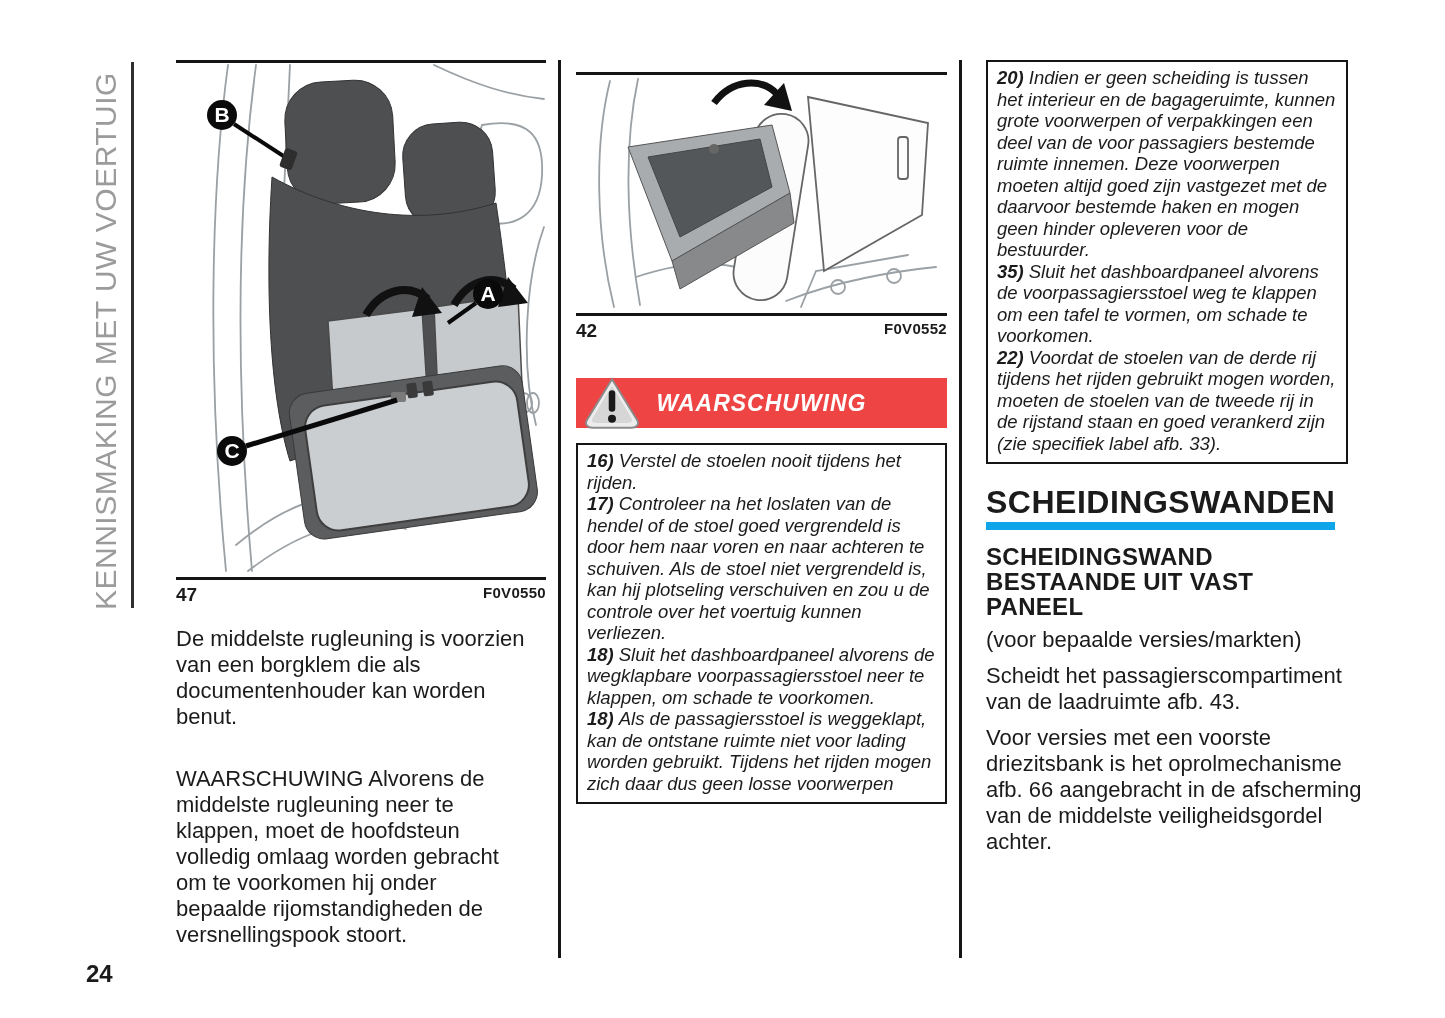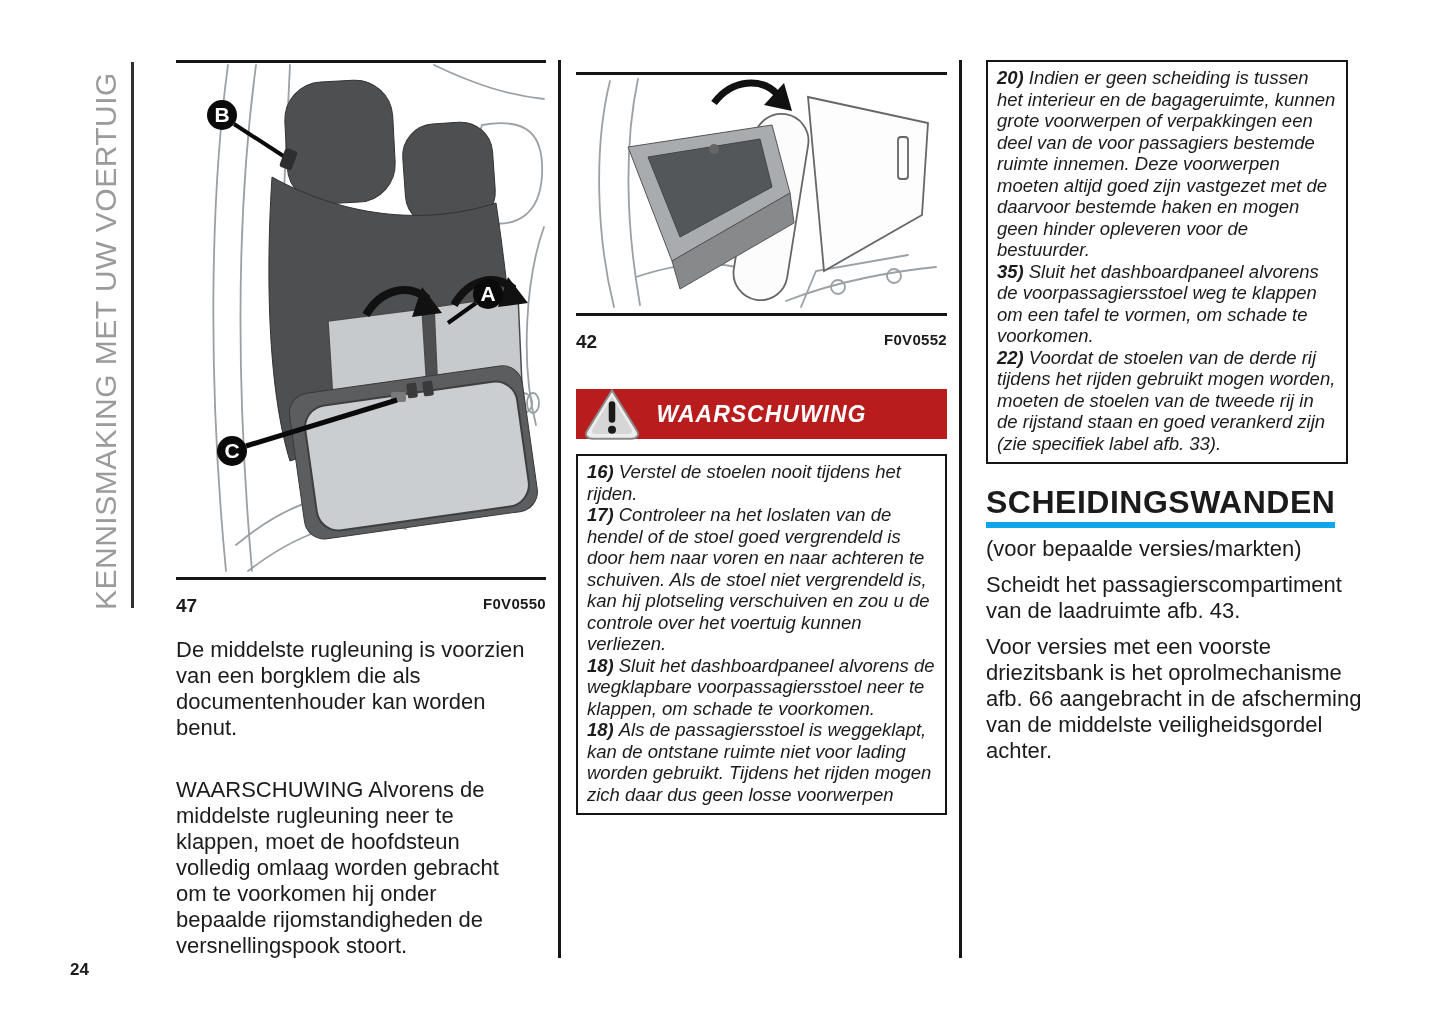--- a/index.html
+++ b/index.html
@@ -27,7 +27,7 @@
   
   .fig{border-top:3px solid #151515;}
   .figcap{display:flex;justify-content:space-between;align-items:flex-start;
-    border-top:3px solid #151515;padding-top:15px;font-weight:700;}
+    border-top:3px solid #151515;padding-top:4px;font-weight:700;}
   .fignum{font-size:19px;}
   .figcode{font-size:15px;letter-spacing:0.3px;}
   

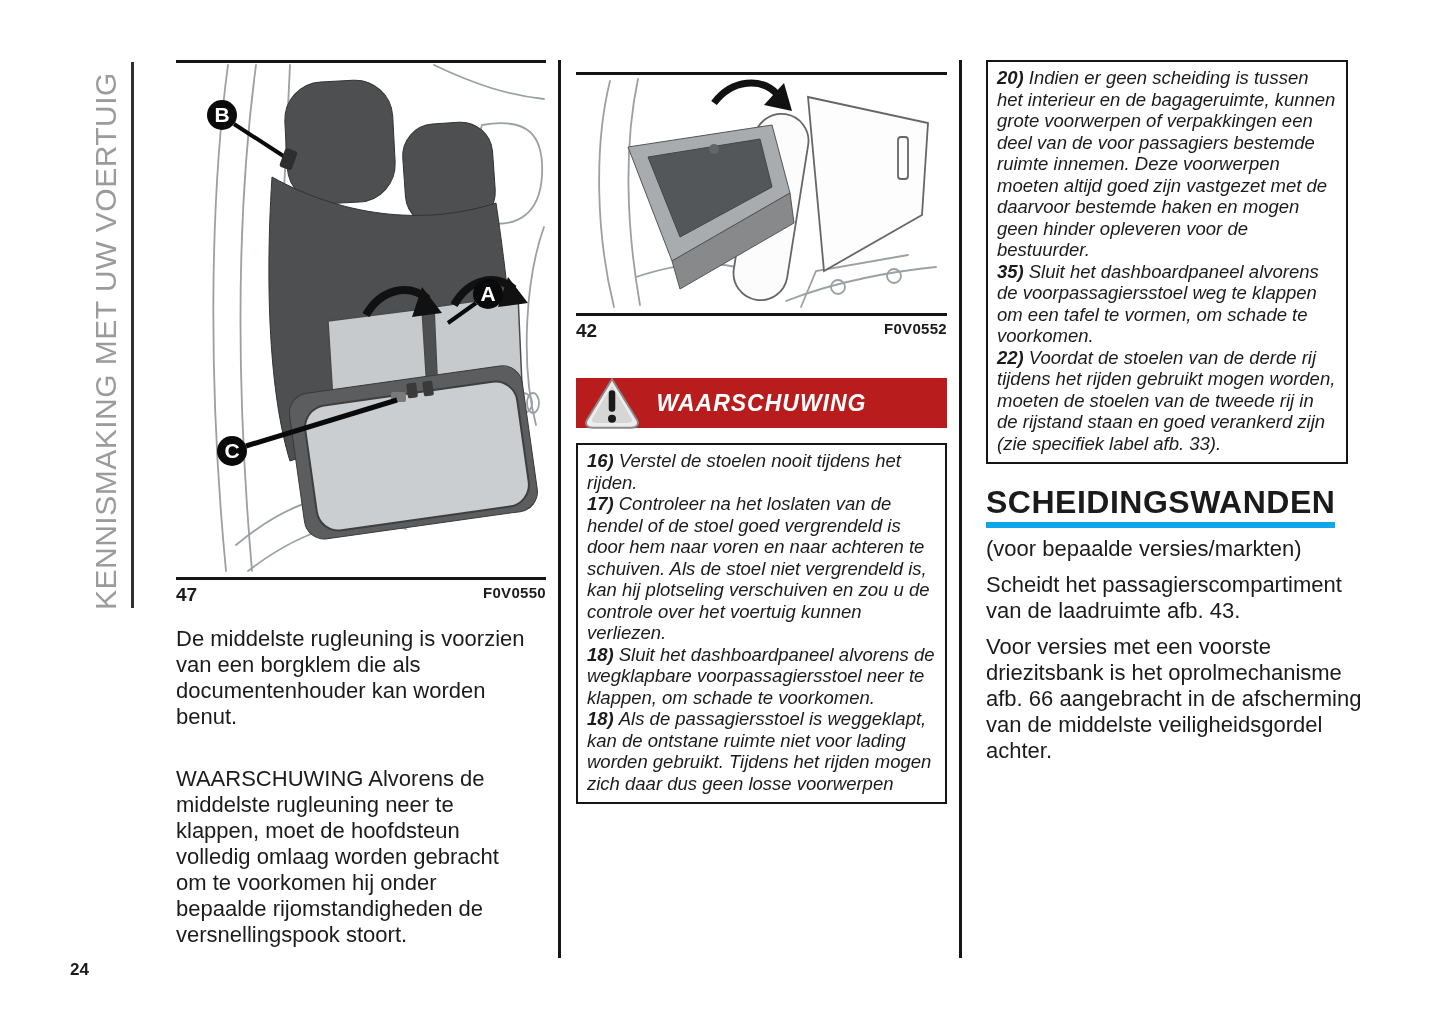--- a/index.html
+++ b/index.html
@@ -37,7 +37,7 @@
   .p-top36{margin-top:36px;}
   
   .fig42wrap{margin-top:12px;}
-  .warnbar{margin-top:36px;height:50px;background:#b91c1c;position:relative;
+  .warnbar{margin-top:36px;height:50px;background:#ef4444;position:relative;
     display:flex;align-items:center;justify-content:center;}
   .warnbar-title{color:#ffffff;font-style:italic;font-weight:700;font-size:23px;letter-spacing:1px;}
   .warn-icon{position:absolute;left:8px;top:-2px;width:56px;height:53px;}

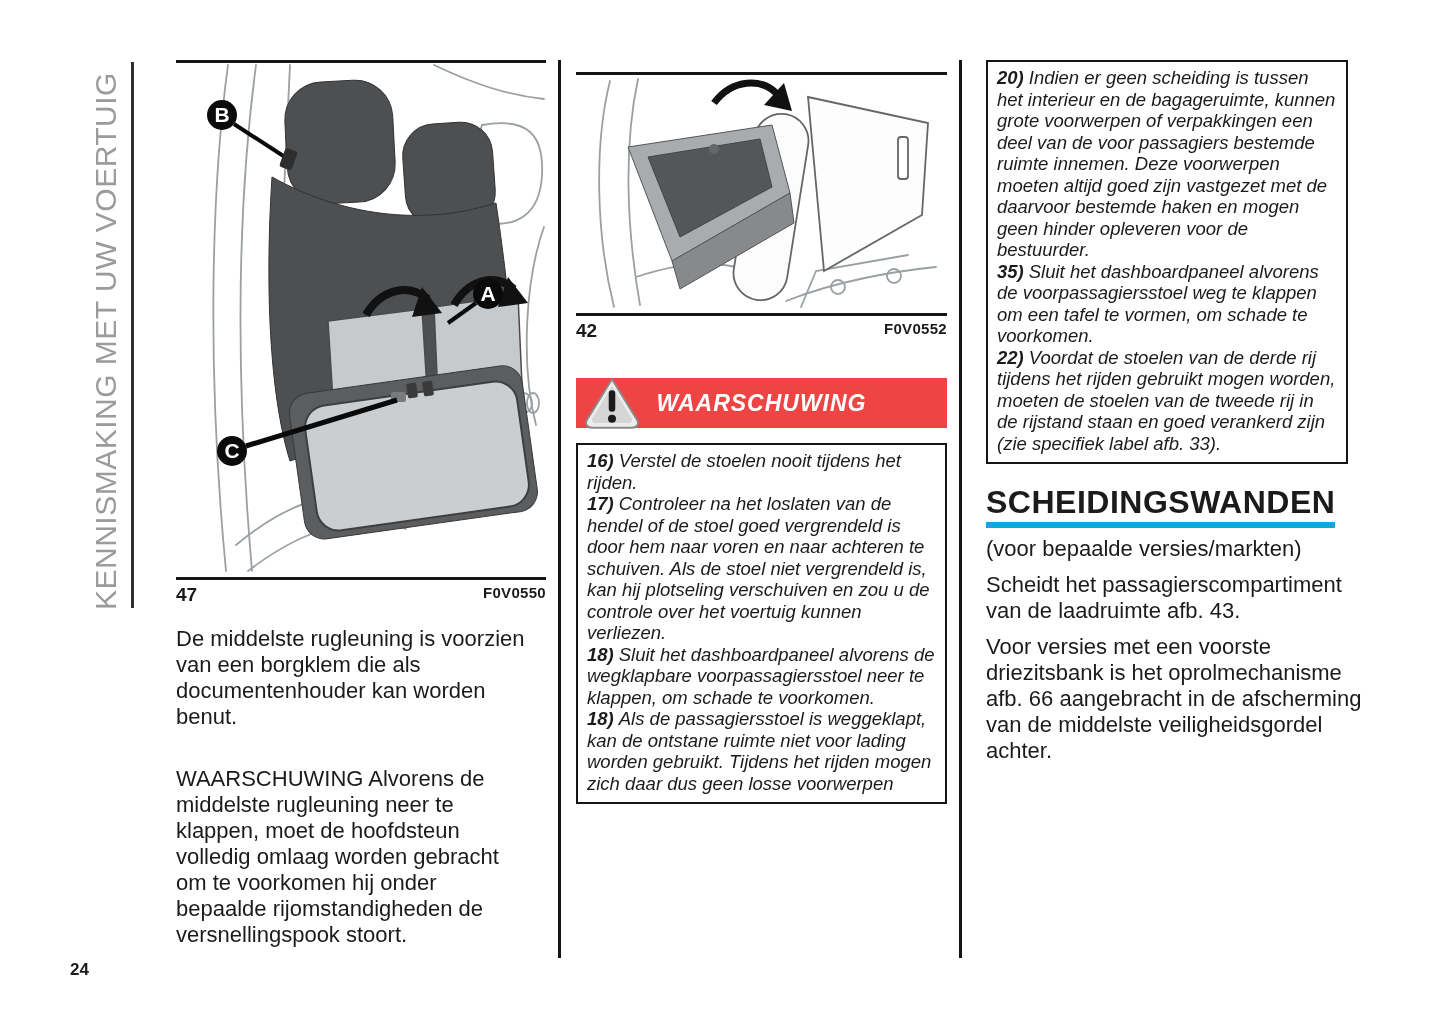--- a/index.html
+++ b/index.html
@@ -48,7 +48,7 @@
   .rbox{width:362px;box-sizing:border-box;border:2.5px solid #151515;padding:5px 9px 8px;
     font-style:italic;font-size:18.5px;line-height:21.5px;}
   .heading{margin-top:22px;display:inline-block;font-size:32px;font-weight:700;
-    letter-spacing:0.5px;line-height:1.05;border-bottom:6px solid #0ea5e9;padding-bottom:2px;}
+    letter-spacing:0.5px;line-height:1.05;border-bottom:8px solid #0ea5e9;padding-bottom:2px;}
   .subheading{margin-top:14px;font-size:24px;font-weight:700;line-height:25px;
     width:345px;letter-spacing:0.3px;}
   .note{font-size:22px;margin-top:8px;}

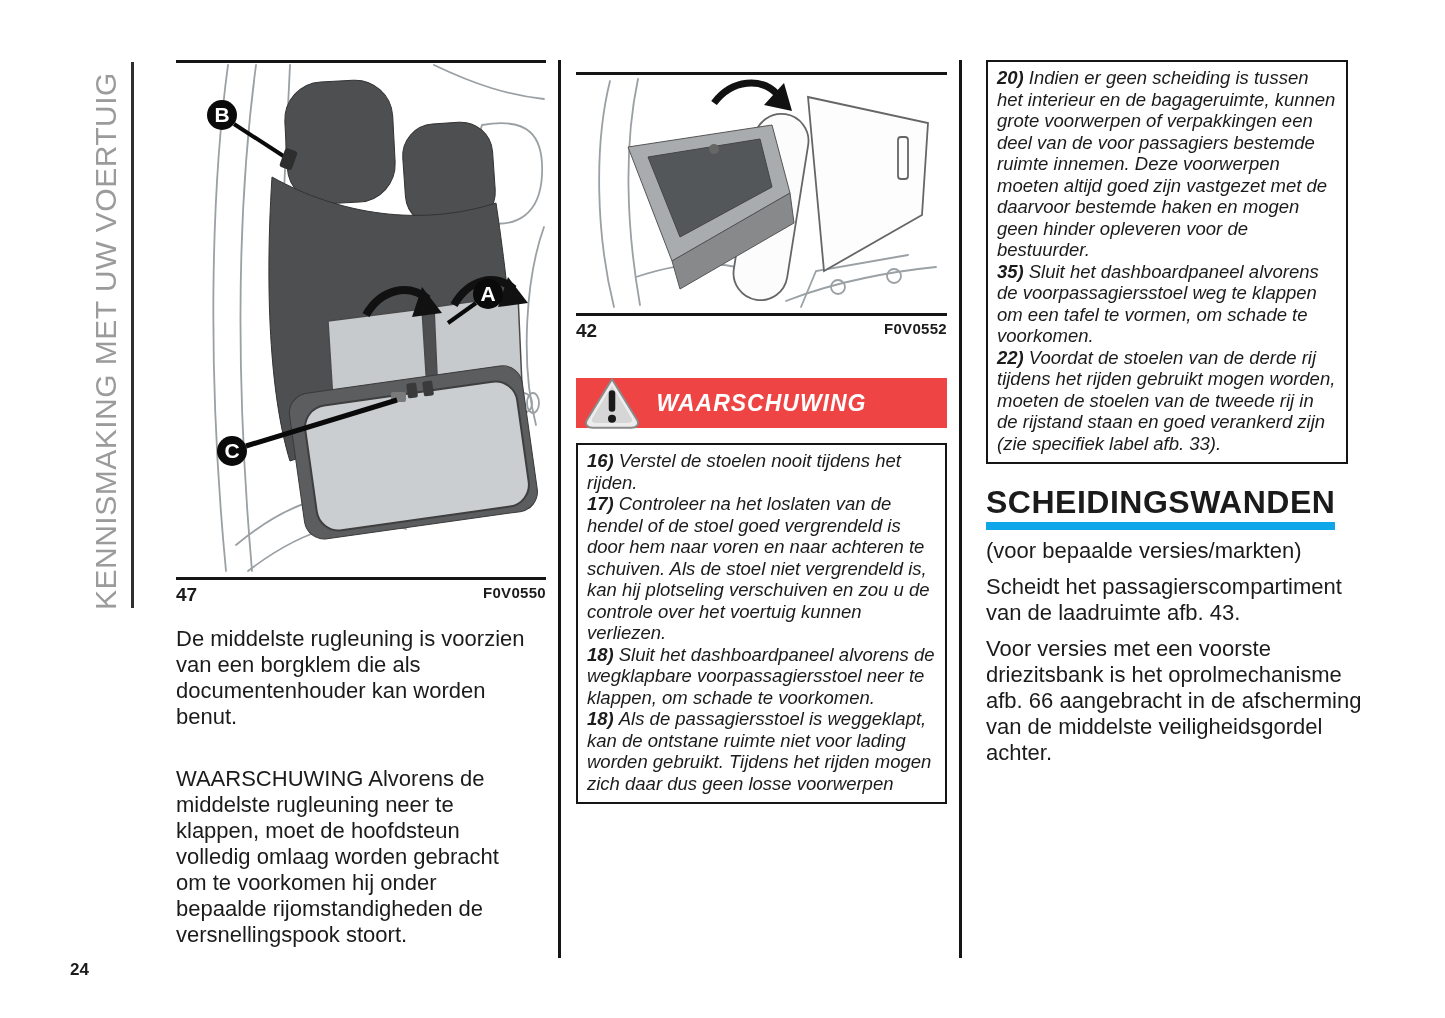--- a/index.html
+++ b/index.html
@@ -191,6 +191,7 @@
   </div>
 
   <div><span class="heading">SCHEIDINGSWANDEN</span></div>
+  <div class="subheading">SCHEIDINGSWAND BESTAANDE UIT VAST PANEEL</div>
   <div class="note">(voor bepaalde versies/markten)</div>
   <p class="rpara" style="margin-bottom:0;">Scheidt het passagierscompartiment van de laadruimte afb. 43.</p>
   <p class="rpara" style="margin-bottom:0;">Voor versies met een voorste driezitsbank is het oprolmechanisme afb. 66 aangebracht in de afscherming van de middelste veiligheidsgordel achter.</p>

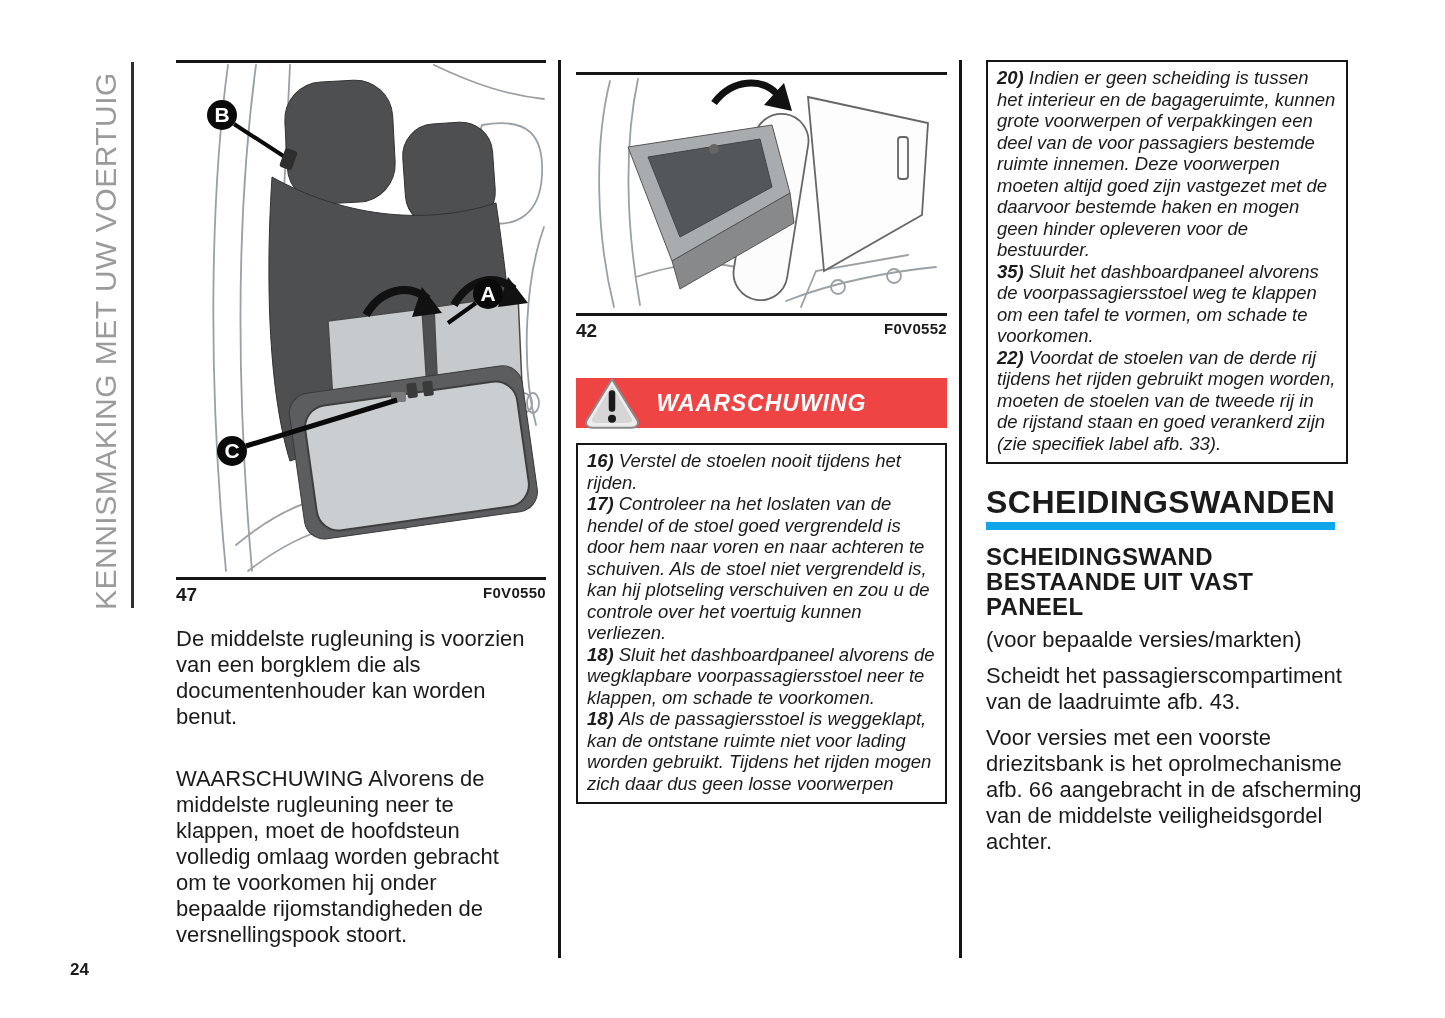--- a/index.html
+++ b/index.html
@@ -53,7 +53,7 @@
     width:345px;letter-spacing:0.3px;}
   .note{font-size:22px;margin-top:8px;}
   .rpara{font-size:22px;line-height:26px;margin-top:10px;width:386px;}
-  .pagenum{position:absolute;left:70px;top:960px;font-size:17px;font-weight:700;}
+  .pagenum{position:absolute;left:86px;top:960px;font-size:24px;font-weight:700;}
   svg text.lab{font-family:"Liberation Sans",sans-serif;font-weight:700;font-size:21px;fill:#ffffff;}
 </style>
 </head>

